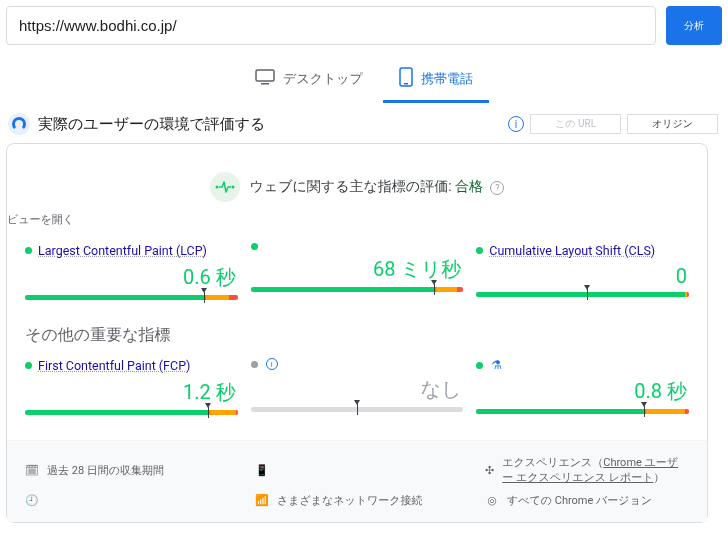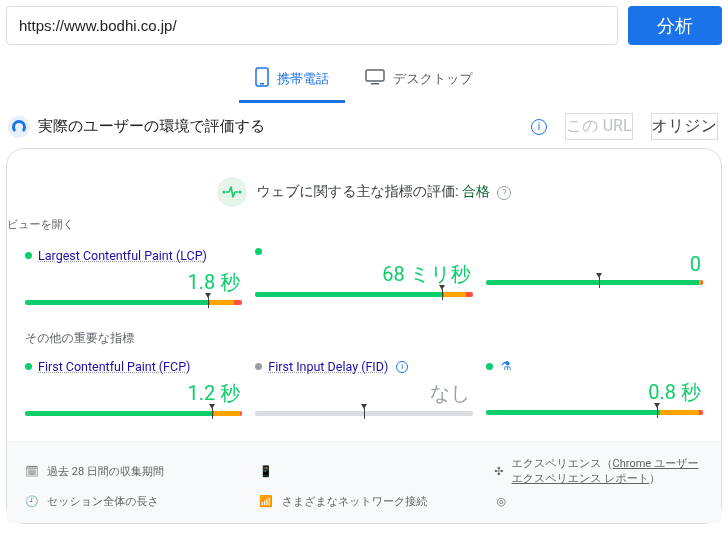--- a/index.html
+++ b/index.html
@@ -7,7 +7,7 @@
 
   .top-row { display: flex; padding: 6px 6px 10px 6px; gap: 10px; }
   .url-input { flex: 1; border: 1px solid #dadce0; border-radius: 4px; padding: 10px 12px; font-size: 15px; color: #202124; }
-  .analyze-btn { background: #1a73e8; color: #fff; border: none; border-radius: 4px; padding: 0 29px; font-size: 18px; cursor: pointer; }
+  .analyze-btn { background: #1a73e8; color: #fff; border: none; border-radius: 4px; padding: 0 18px; font-size: 10px; cursor: pointer; }
 
   .device-tabs { display: flex; justify-content: center; gap: 4px; padding: 4px 0 0 0; }
   .device-tab { display: flex; align-items: center; gap: 8px; padding: 8px 16px 10px 16px; color: #5f6368; font-size: 13px; cursor: pointer; border-bottom: 3px solid transparent; }

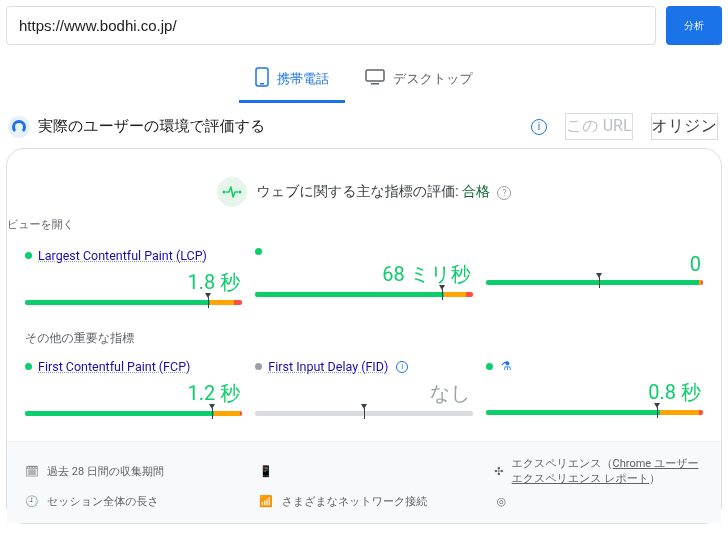--- a/index.html
+++ b/index.html
@@ -72,6 +72,15 @@
 </div>
 
 <div class="device-tabs">
+  <div class="device-tab">
+    <span class="ico">
+      <svg width="20" height="16" viewBox="0 0 20 16">
+          <rect x="1" y="1" width="18" height="11" rx="1.5" fill="none" stroke="#5f6368" stroke-width="1.5"></rect>
+          <rect x="6" y="14" width="8" height="1.5" fill="#5f6368"></rect>
+        </svg>
+    </span>
+    <span>デスクトップ</span>
+  </div>
   <div class="device-tab active">
     <span class="ico">
       <svg width="14" height="20" viewBox="0 0 14 20">
@@ -80,15 +89,6 @@
         </svg>
     </span>
     <span>携帯電話</span>
-  </div>
-  <div class="device-tab">
-    <span class="ico">
-      <svg width="20" height="16" viewBox="0 0 20 16">
-          <rect x="1" y="1" width="18" height="11" rx="1.5" fill="none" stroke="#5f6368" stroke-width="1.5"></rect>
-          <rect x="6" y="14" width="8" height="1.5" fill="#5f6368"></rect>
-        </svg>
-    </span>
-    <span>デスクトップ</span>
   </div>
 </div>
 

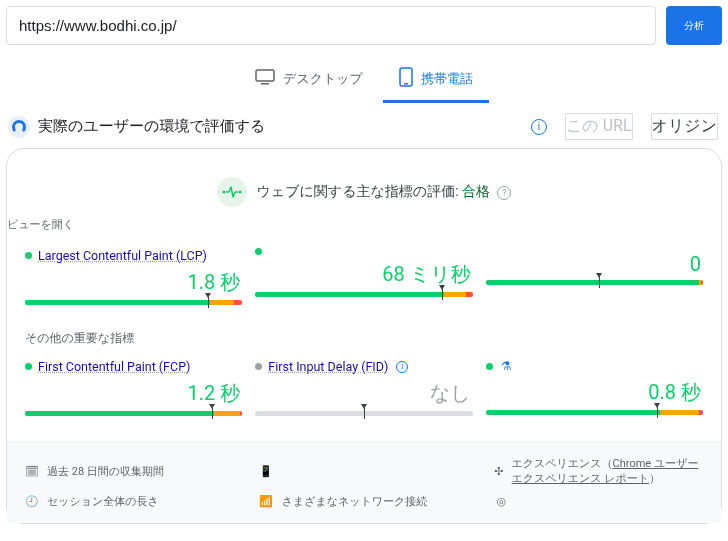--- a/index.html
+++ b/index.html
@@ -20,7 +20,7 @@
   .section-title { flex:1; font-size: 15px; color:#202124; }
   .header-right { display:flex; align-items:center; gap:6px; }
   .info-ico { width:16px; height:16px; border:1px solid #1a73e8; color:#1a73e8; border-radius:50%; display:inline-flex; align-items:center; justify-content:center; font-size:10px; cursor:pointer; }
-  .chip { border:1px solid #dadce0; padding:2px 0; font-size:16px; color:#bdc1c6; background:#fff;margin-left:12px; }
+  .chip { border:1px solid #dadce0; padding:2px 24px; font-size:10px; color:#bdc1c6; background:#fff; }
   .chip.sel { color:#3c4043; }
 
   .card { border:1px solid #dadce0; border-radius:18px; margin:0 6px 6px 6px; padding:0; }

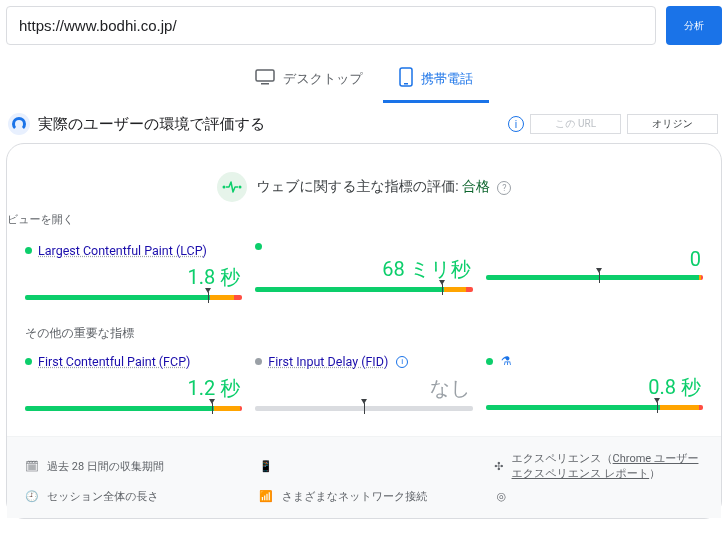--- a/index.html
+++ b/index.html
@@ -23,7 +23,7 @@
   .chip { border:1px solid #dadce0; padding:2px 24px; font-size:10px; color:#bdc1c6; background:#fff; }
   .chip.sel { color:#3c4043; }
 
-  .card { border:1px solid #dadce0; border-radius:18px; margin:0 6px 6px 6px; padding:0; }
+  .card { border:1px solid #dadce0; border-radius:8px; margin:0 20px 6px 6px; padding:0; }
 
   .cwv-row { display:flex; align-items:center; justify-content:center; gap:10px; padding:28px 0 10px 0; }
   .pulse-ico { width:30px; height:30px; border-radius:50%; background:#e6f4ea; display:flex; align-items:center; justify-content:center; }

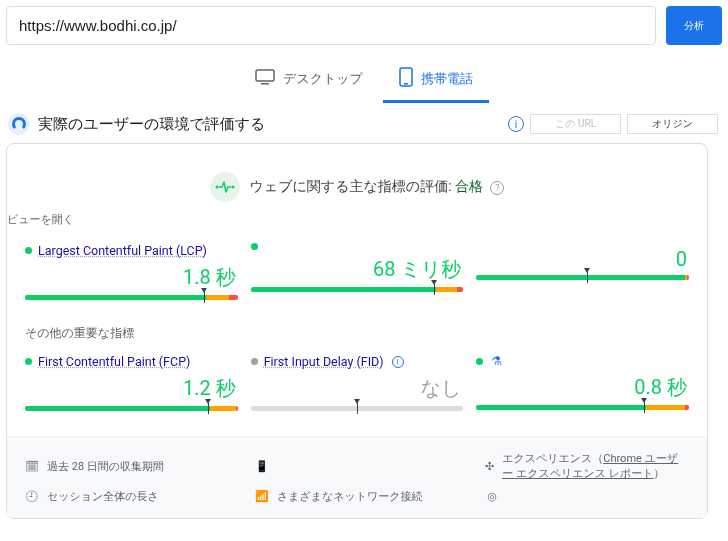--- a/index.html
+++ b/index.html
@@ -152,6 +152,10 @@
       </div>
     </div>
     <div class="metric">
+      <div class="metric-title-row">
+        <span class="dot green"></span>
+        <span class="metric-name">Cumulative Layout Shift (CLS)</span>
+      </div>
       <div class="metric-value">0</div>
       <div class="bar-wrap">
         <div class="bar-track">

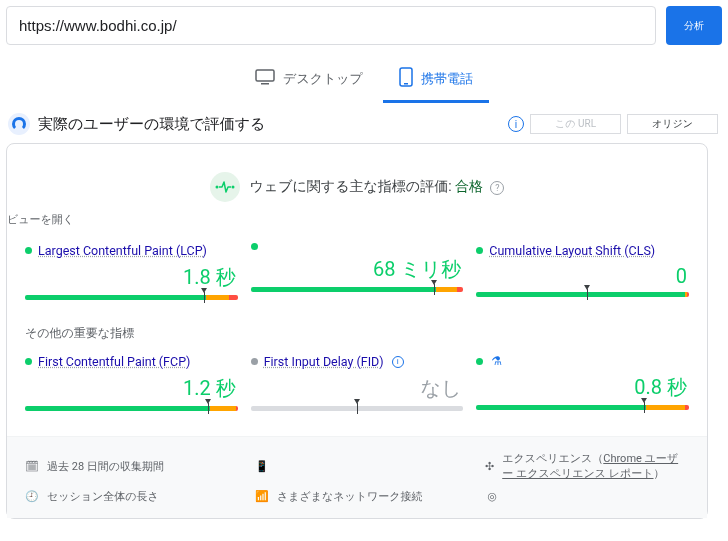--- a/index.html
+++ b/index.html
@@ -127,7 +127,7 @@
         <span class="dot green"></span>
         <span class="metric-name">Largest Contentful Paint (LCP)</span>
       </div>
-      <div class="metric-value">1.8 秒</div>
+      <div class="metric-value">0.6 秒</div>
       <div class="bar-wrap">
         <div class="bar-track">
             <div class="seg green" style="width:85%"></div>

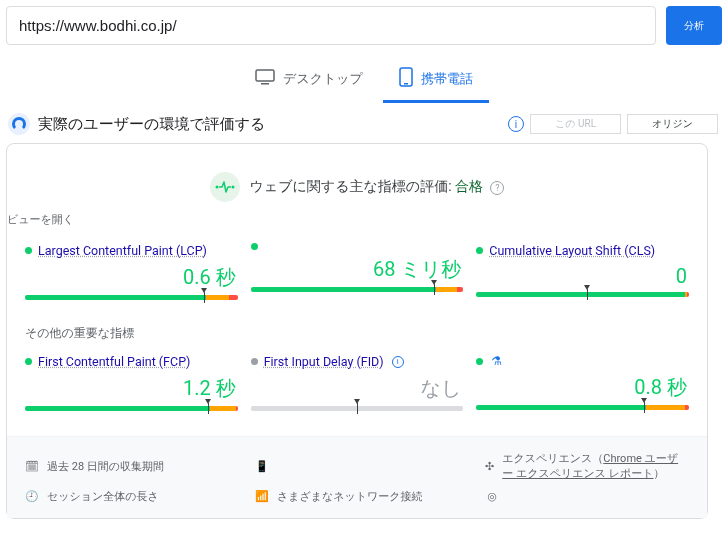--- a/index.html
+++ b/index.html
@@ -56,7 +56,7 @@
   .marker { position:absolute; top:-3px; width:1px; height:11px; background:#3c4043; }
   .marker::after { content:""; position:absolute; left:-3px; top:-4px; width:0; height:0; border-left:3.5px solid transparent; border-right:3.5px solid transparent; border-top:5px solid #3c4043; }
 
-  .other-title { font-size:12px; color:#5f6368; padding:0 18px 4px 18px; }
+  .other-title { font-size:16px; color:#5f6368; padding:0 18px 4px 18px; }
 
   .footer-grid { display:grid; grid-template-columns:1fr 1fr 1fr; gap:8px 26px; background:#f8f9fa; padding:14px 18px; font-size:11px; color:#5f6368; border-top:1px solid #f1f3f4; }
   .foot-cell { display:flex; align-items:center; gap:8px; }

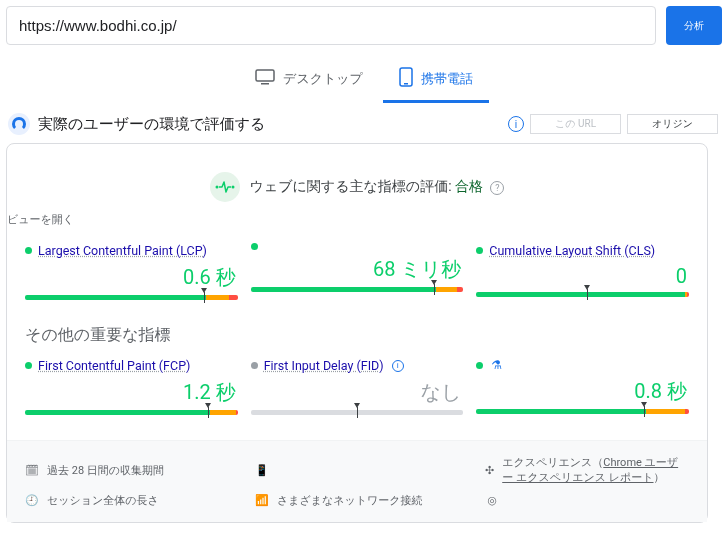--- a/index.html
+++ b/index.html
@@ -189,7 +189,6 @@
     <div class="metric">
       <div class="metric-title-row">
         <span class="dot grey"></span>
-        <span class="metric-name">First Input Delay (FID)</span>
         <span class="info-sm">i</span>
       </div>
       <div class="metric-value grey">なし</div>

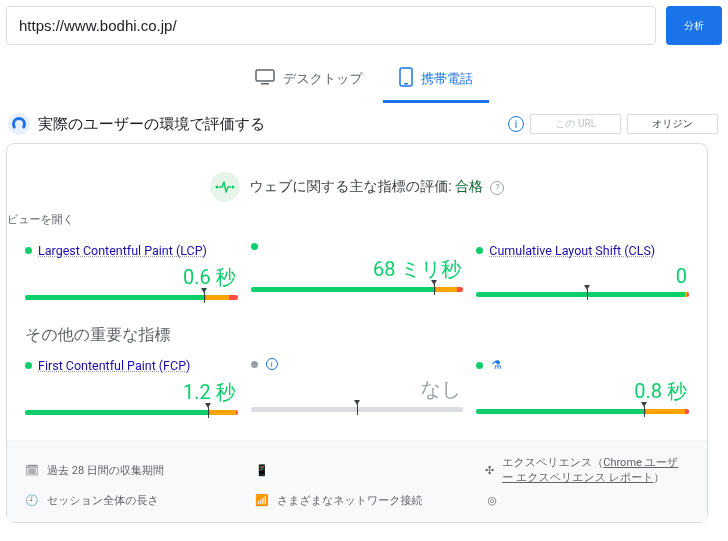--- a/index.html
+++ b/index.html
@@ -230,7 +230,6 @@
       </div>
     <div class="foot-cell">
         <span class="foot-ico">🕘</span>
-        <span>セッション全体の長さ</span>
       </div>
     <div class="foot-cell">
         <span class="foot-ico">📶</span>

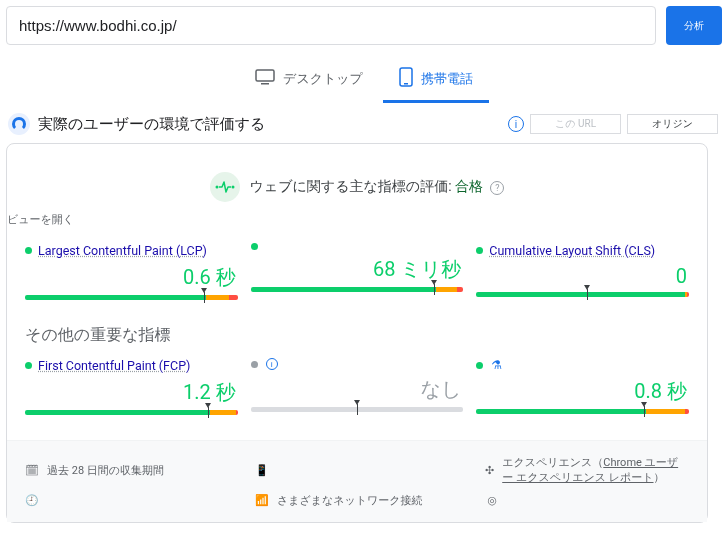--- a/index.html
+++ b/index.html
@@ -237,6 +237,7 @@
       </div>
     <div class="foot-cell">
         <span class="foot-ico">◎</span>
+        <span>すべての Chrome バージョン</span>
       </div>
   </div>
 

